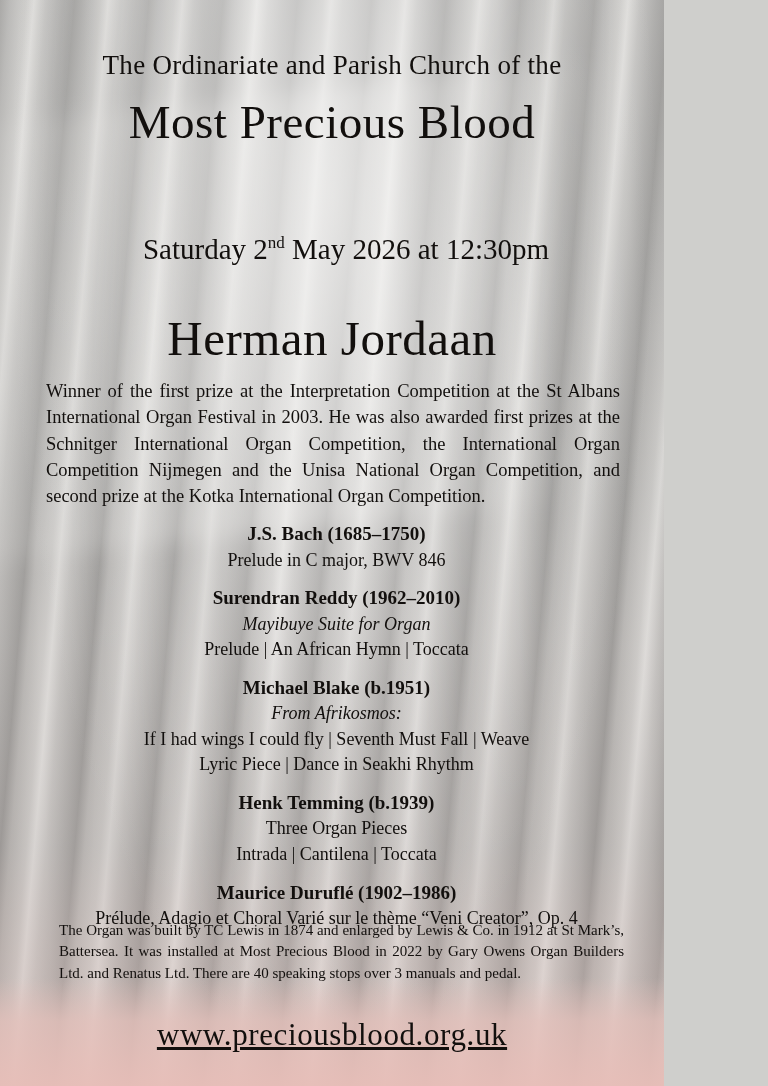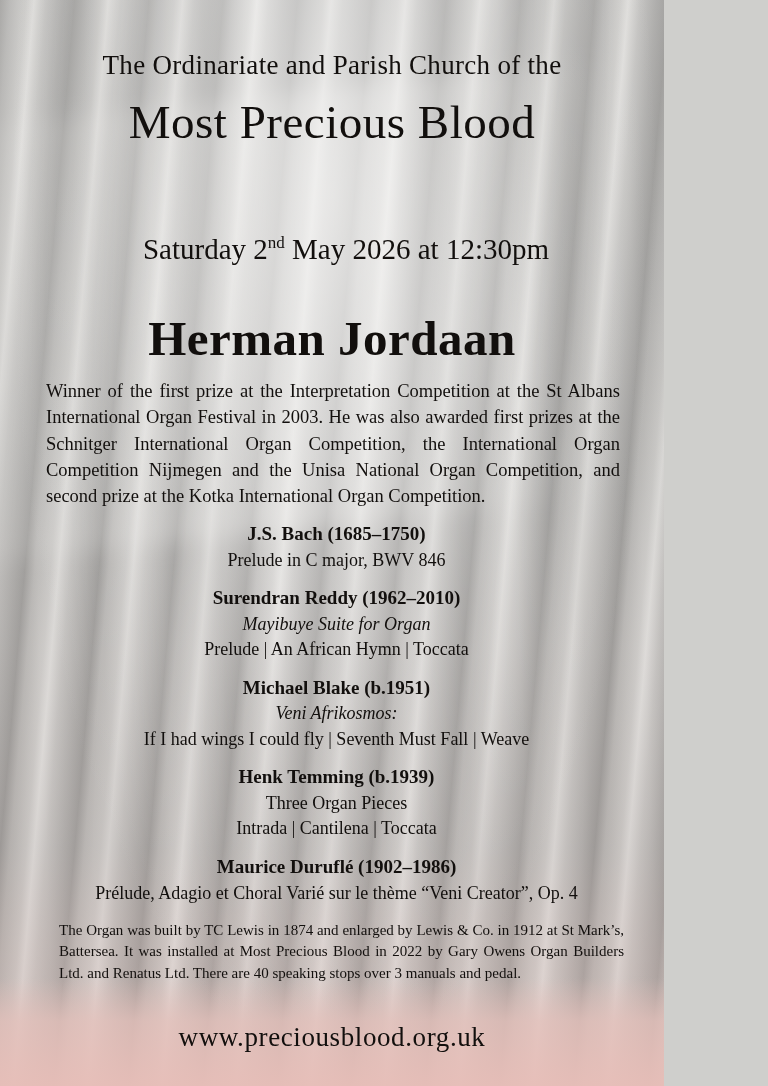--- a/index.html
+++ b/index.html
@@ -132,7 +132,6 @@
     left: 0; right: 0;
     font-size: 49px;
     letter-spacing: .5px;
-    font-weight: bold;
   }
 
   .bio {

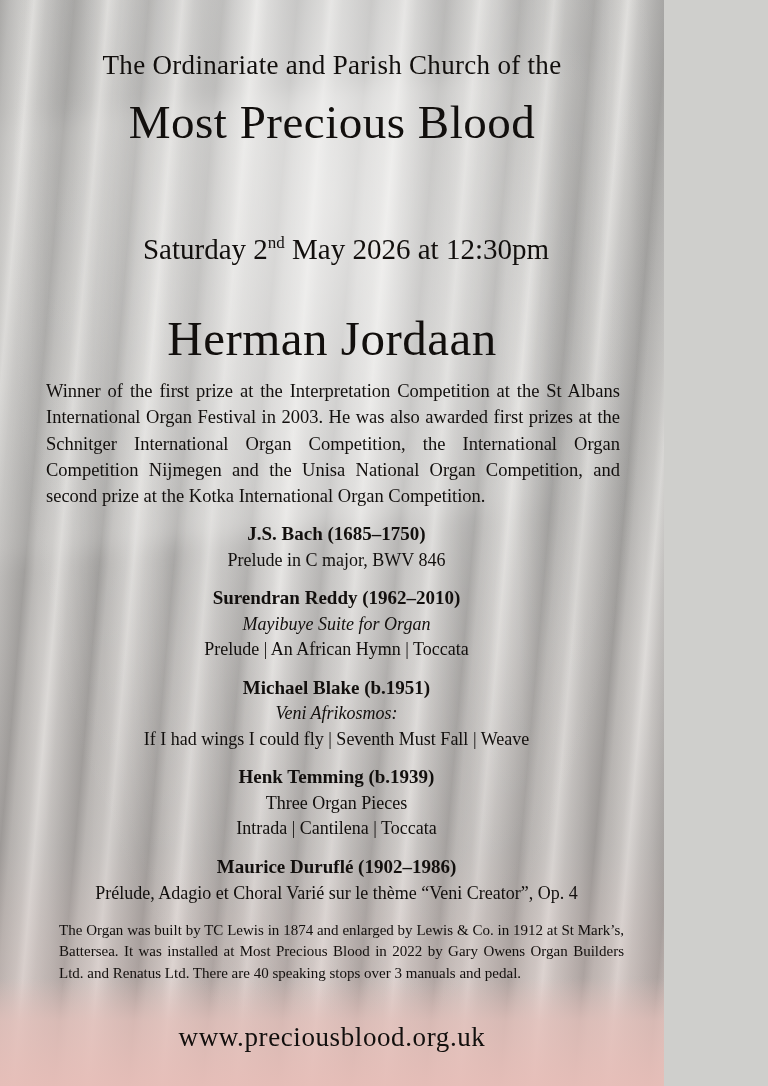--- a/index.html
+++ b/index.html
@@ -219,7 +219,7 @@
 
       <div class="work">
         <div class="composer">Michael Blake (b.1951)</div>
-        <div class="piece"><em>Veni Afrikosmos:</em></div>
+        <div class="piece"><em>From Afrikosmos:</em></div>
         <div class="piece">If I had wings I could fly  |  Seventh Must Fall  |  Weave</div>
       </div>
 

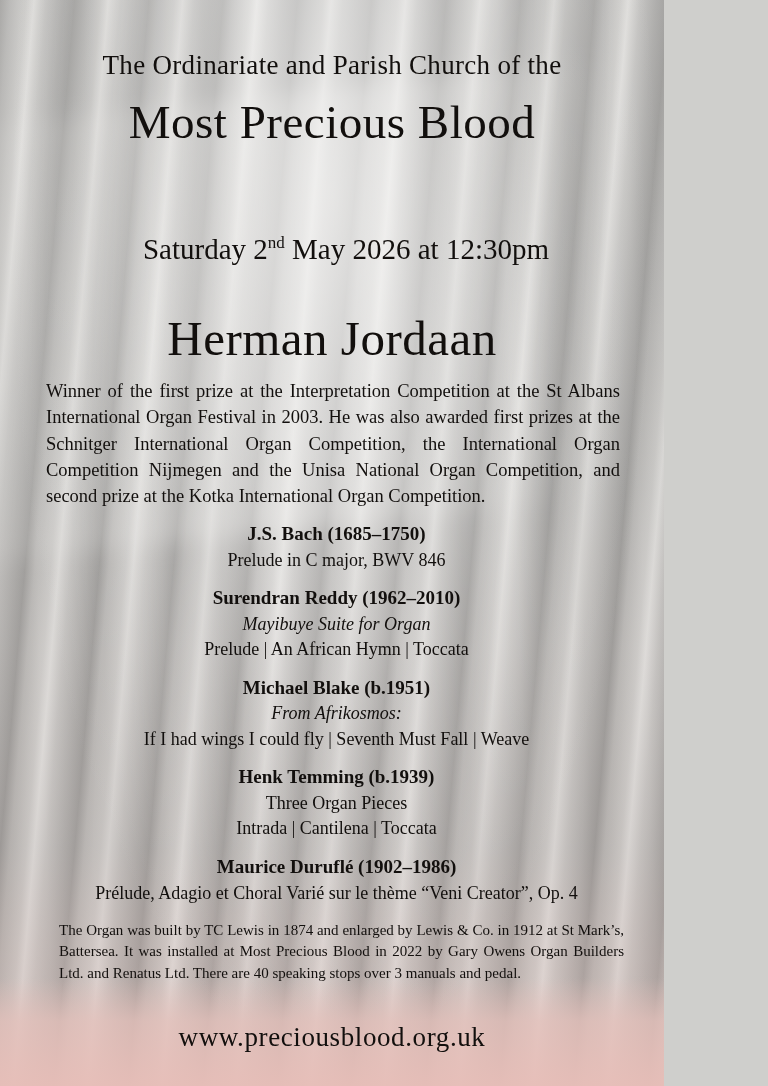--- a/index.html
+++ b/index.html
@@ -221,6 +221,7 @@
         <div class="composer">Michael Blake (b.1951)</div>
         <div class="piece"><em>From Afrikosmos:</em></div>
         <div class="piece">If I had wings I could fly  |  Seventh Must Fall  |  Weave</div>
+        <div class="piece">Lyric Piece  |  Dance in Seakhi Rhythm</div>
       </div>
 
       <div class="work">

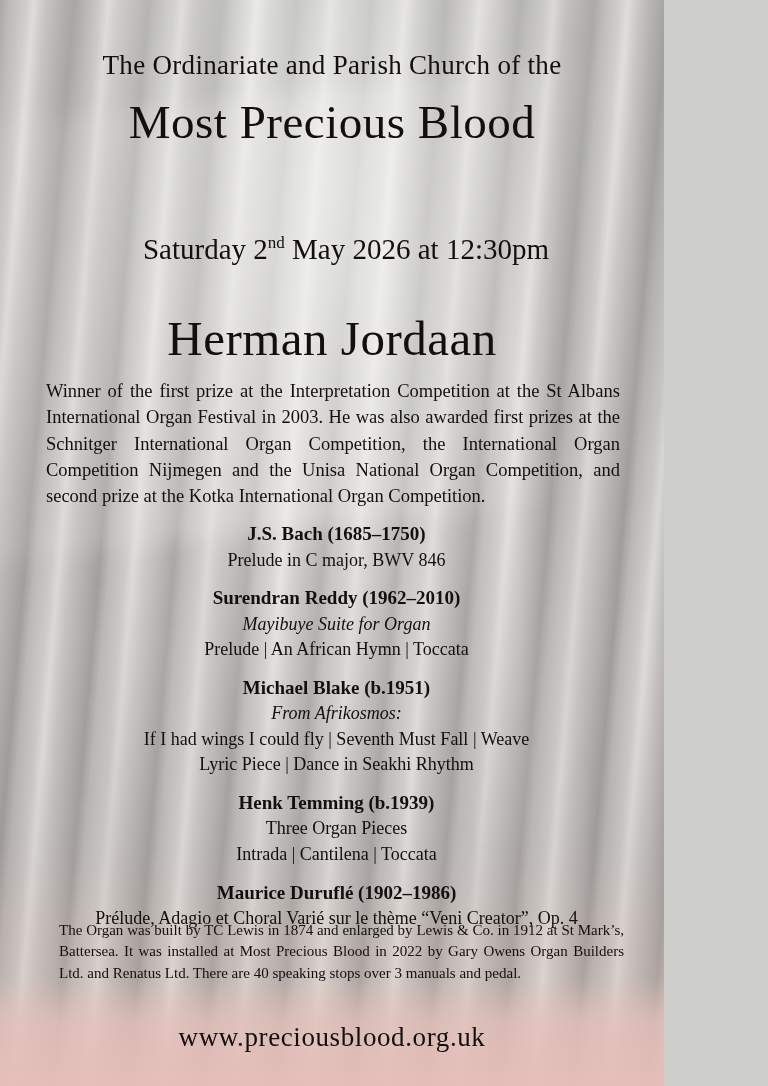--- a/index.html
+++ b/index.html
@@ -176,8 +176,9 @@
     position: absolute;
     bottom: 33px;
     left: 0; right: 0;
-    font-size: 27px;
+    font-size: 31px;
     letter-spacing: .6px;
+    text-decoration: underline;
   }
 </style>
 </head>

